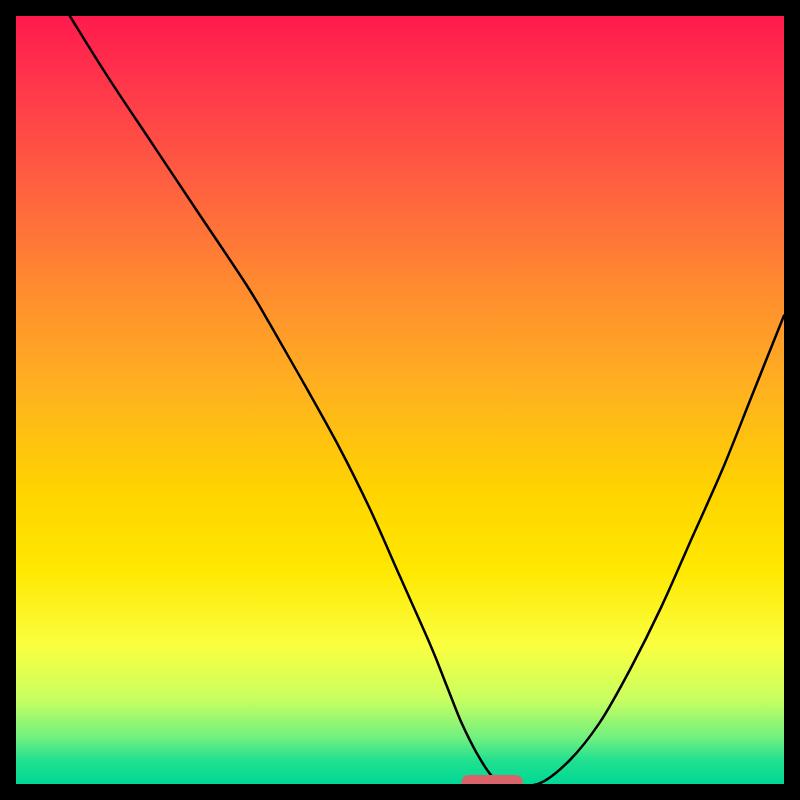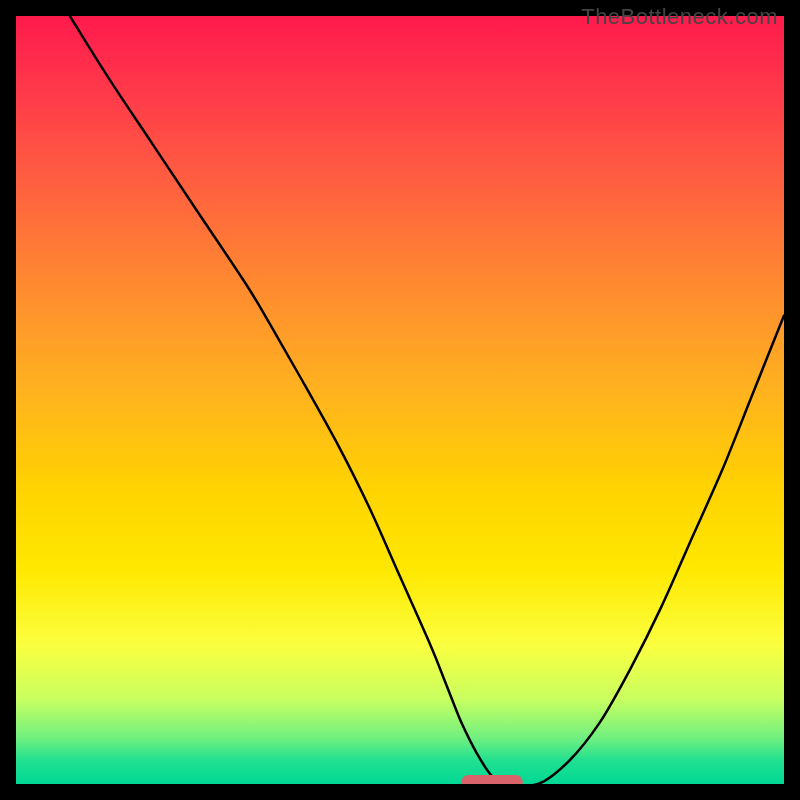--- a/index.html
+++ b/index.html
@@ -85,7 +85,6 @@
   <div class="frame-left"></div>
   <div class="frame-right"></div>
 
-  <div class="watermark">TheBottleneck.com</div>
 </div>
 
 </body></html>

